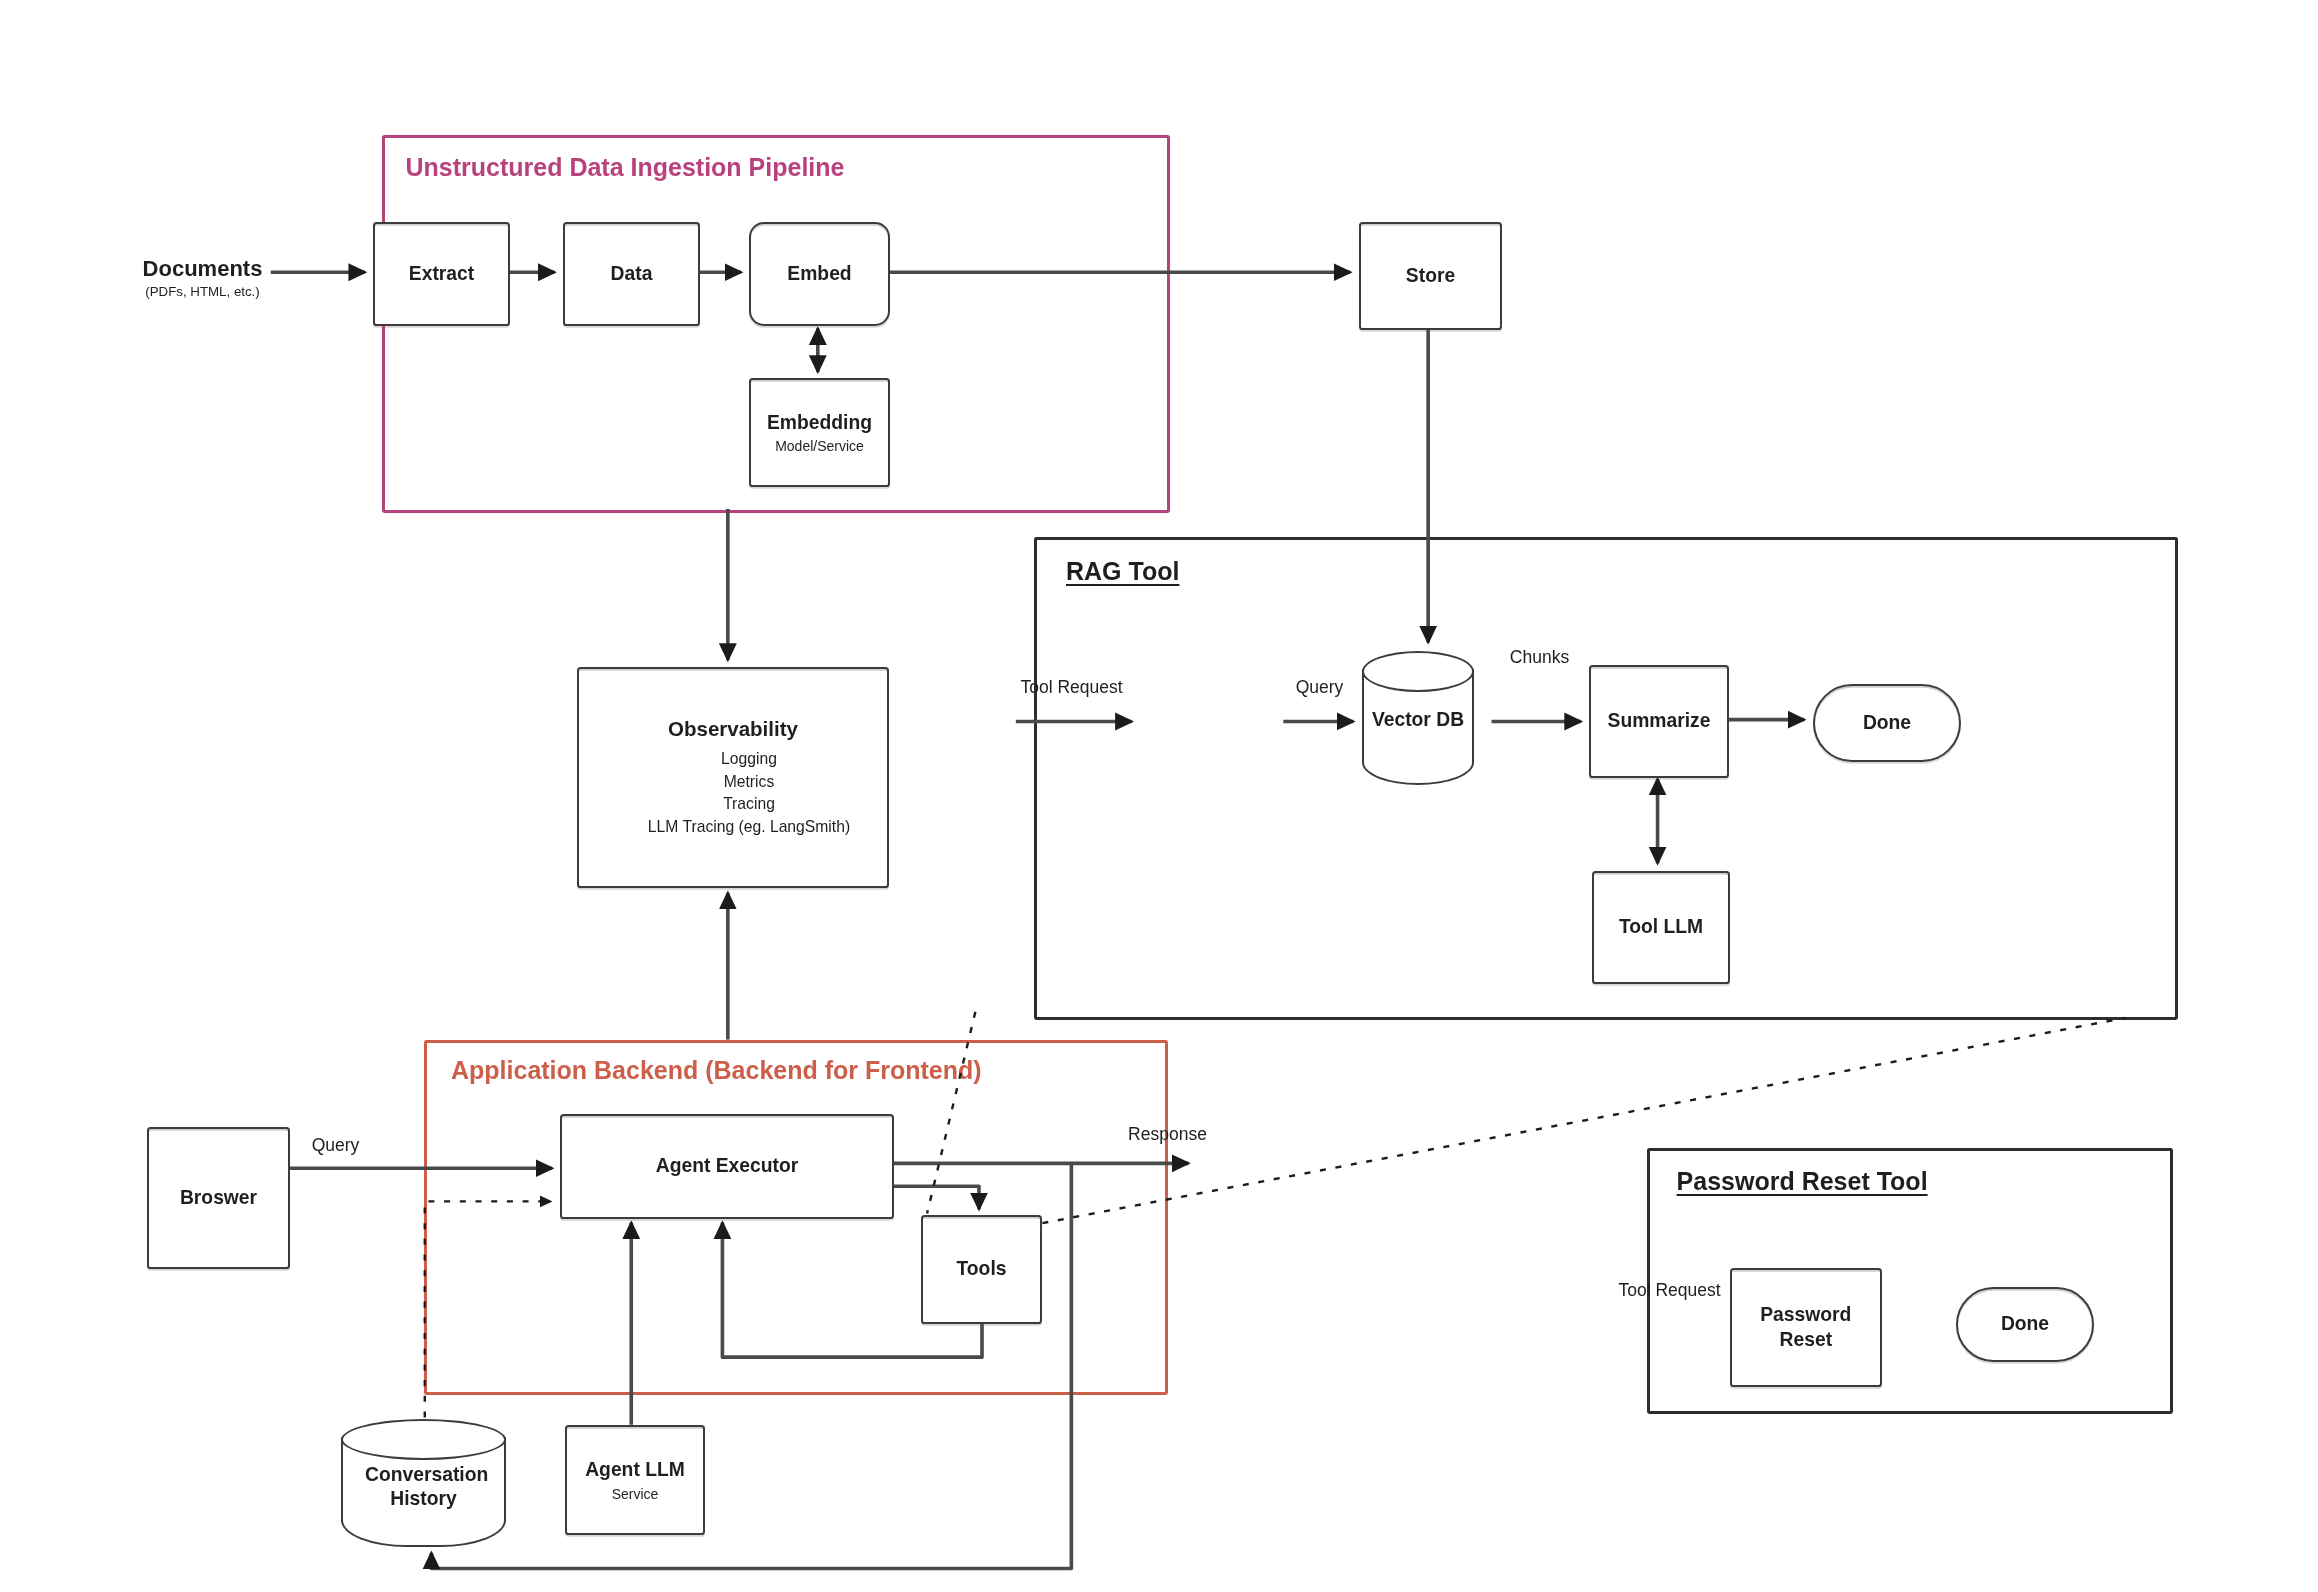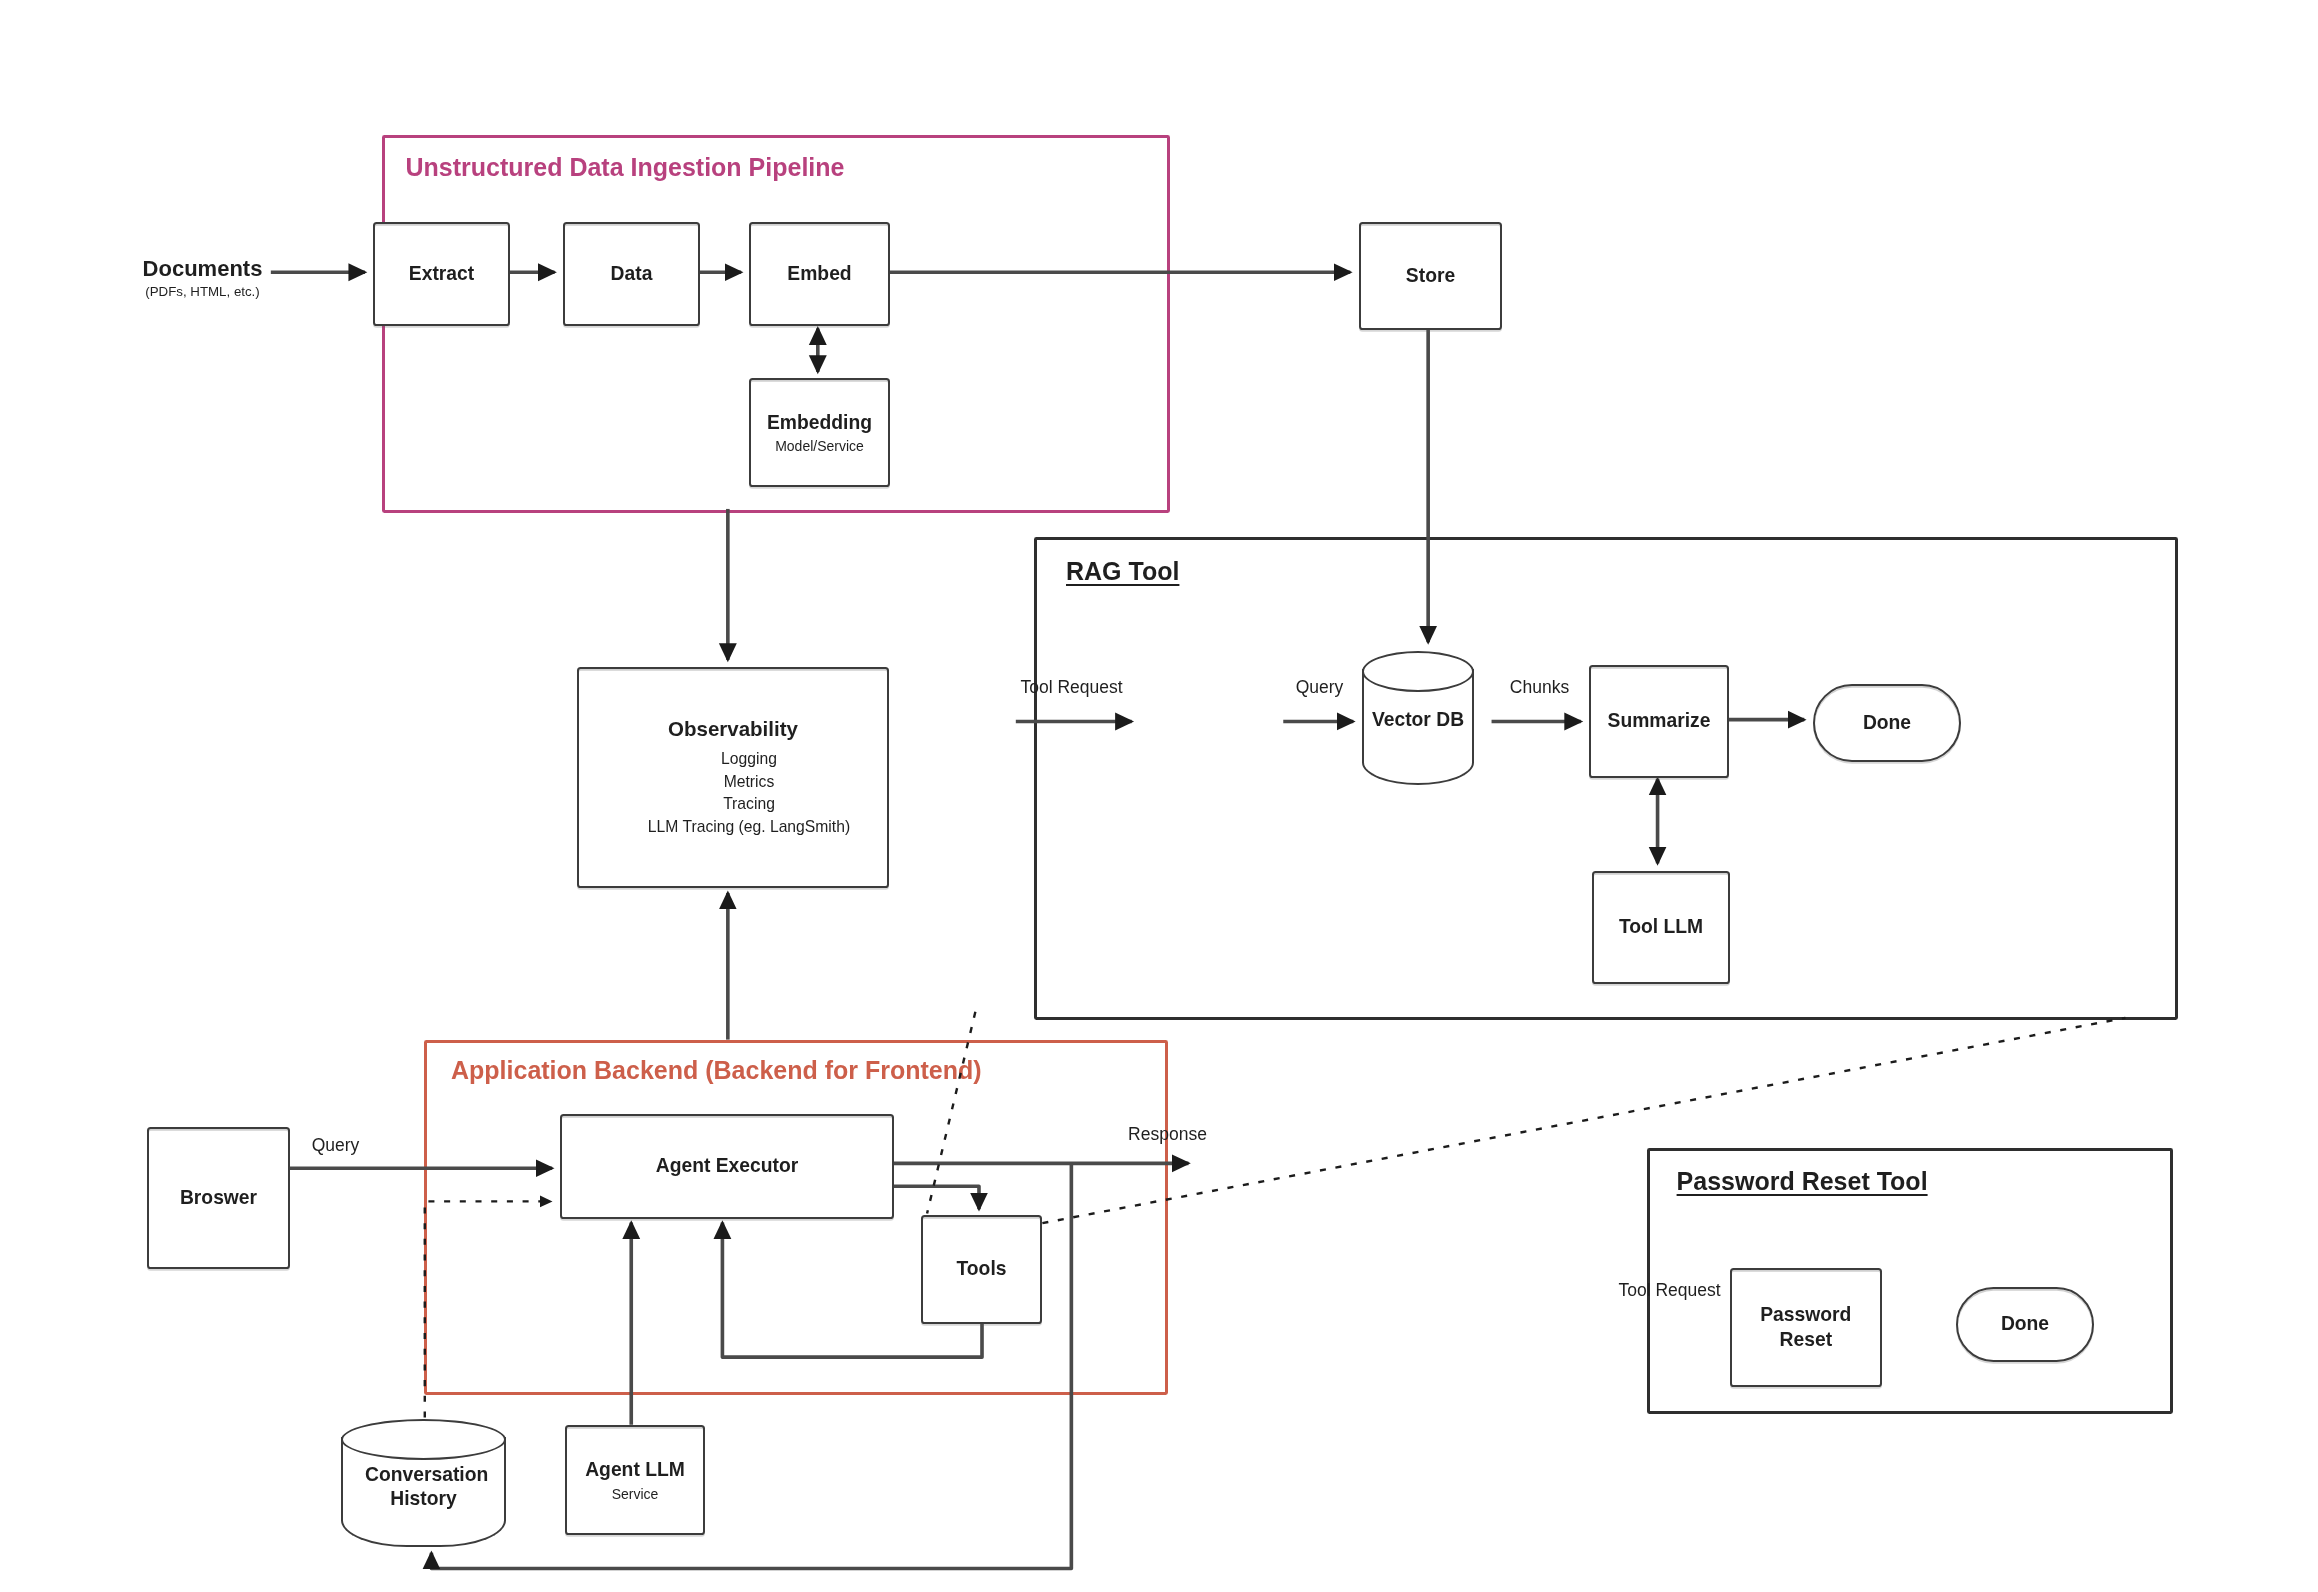--- a/index.html
+++ b/index.html
@@ -98,7 +98,7 @@
   <div class="node" style="left:563px;top:222px;width:133px;height:100px;">
     <span class="nlabel">Data</span>
   </div>
-  <div class="node" style="left:749px;top:222px;width:137px;height:100px;">
+  <div class="node" style="left:749px;top:222px;width:137px;height:100px;border-radius:15px;">
     <span class="nlabel">Embed</span>
   </div>
   <div class="node" style="left:749px;top:378px;width:137px;height:105px;">

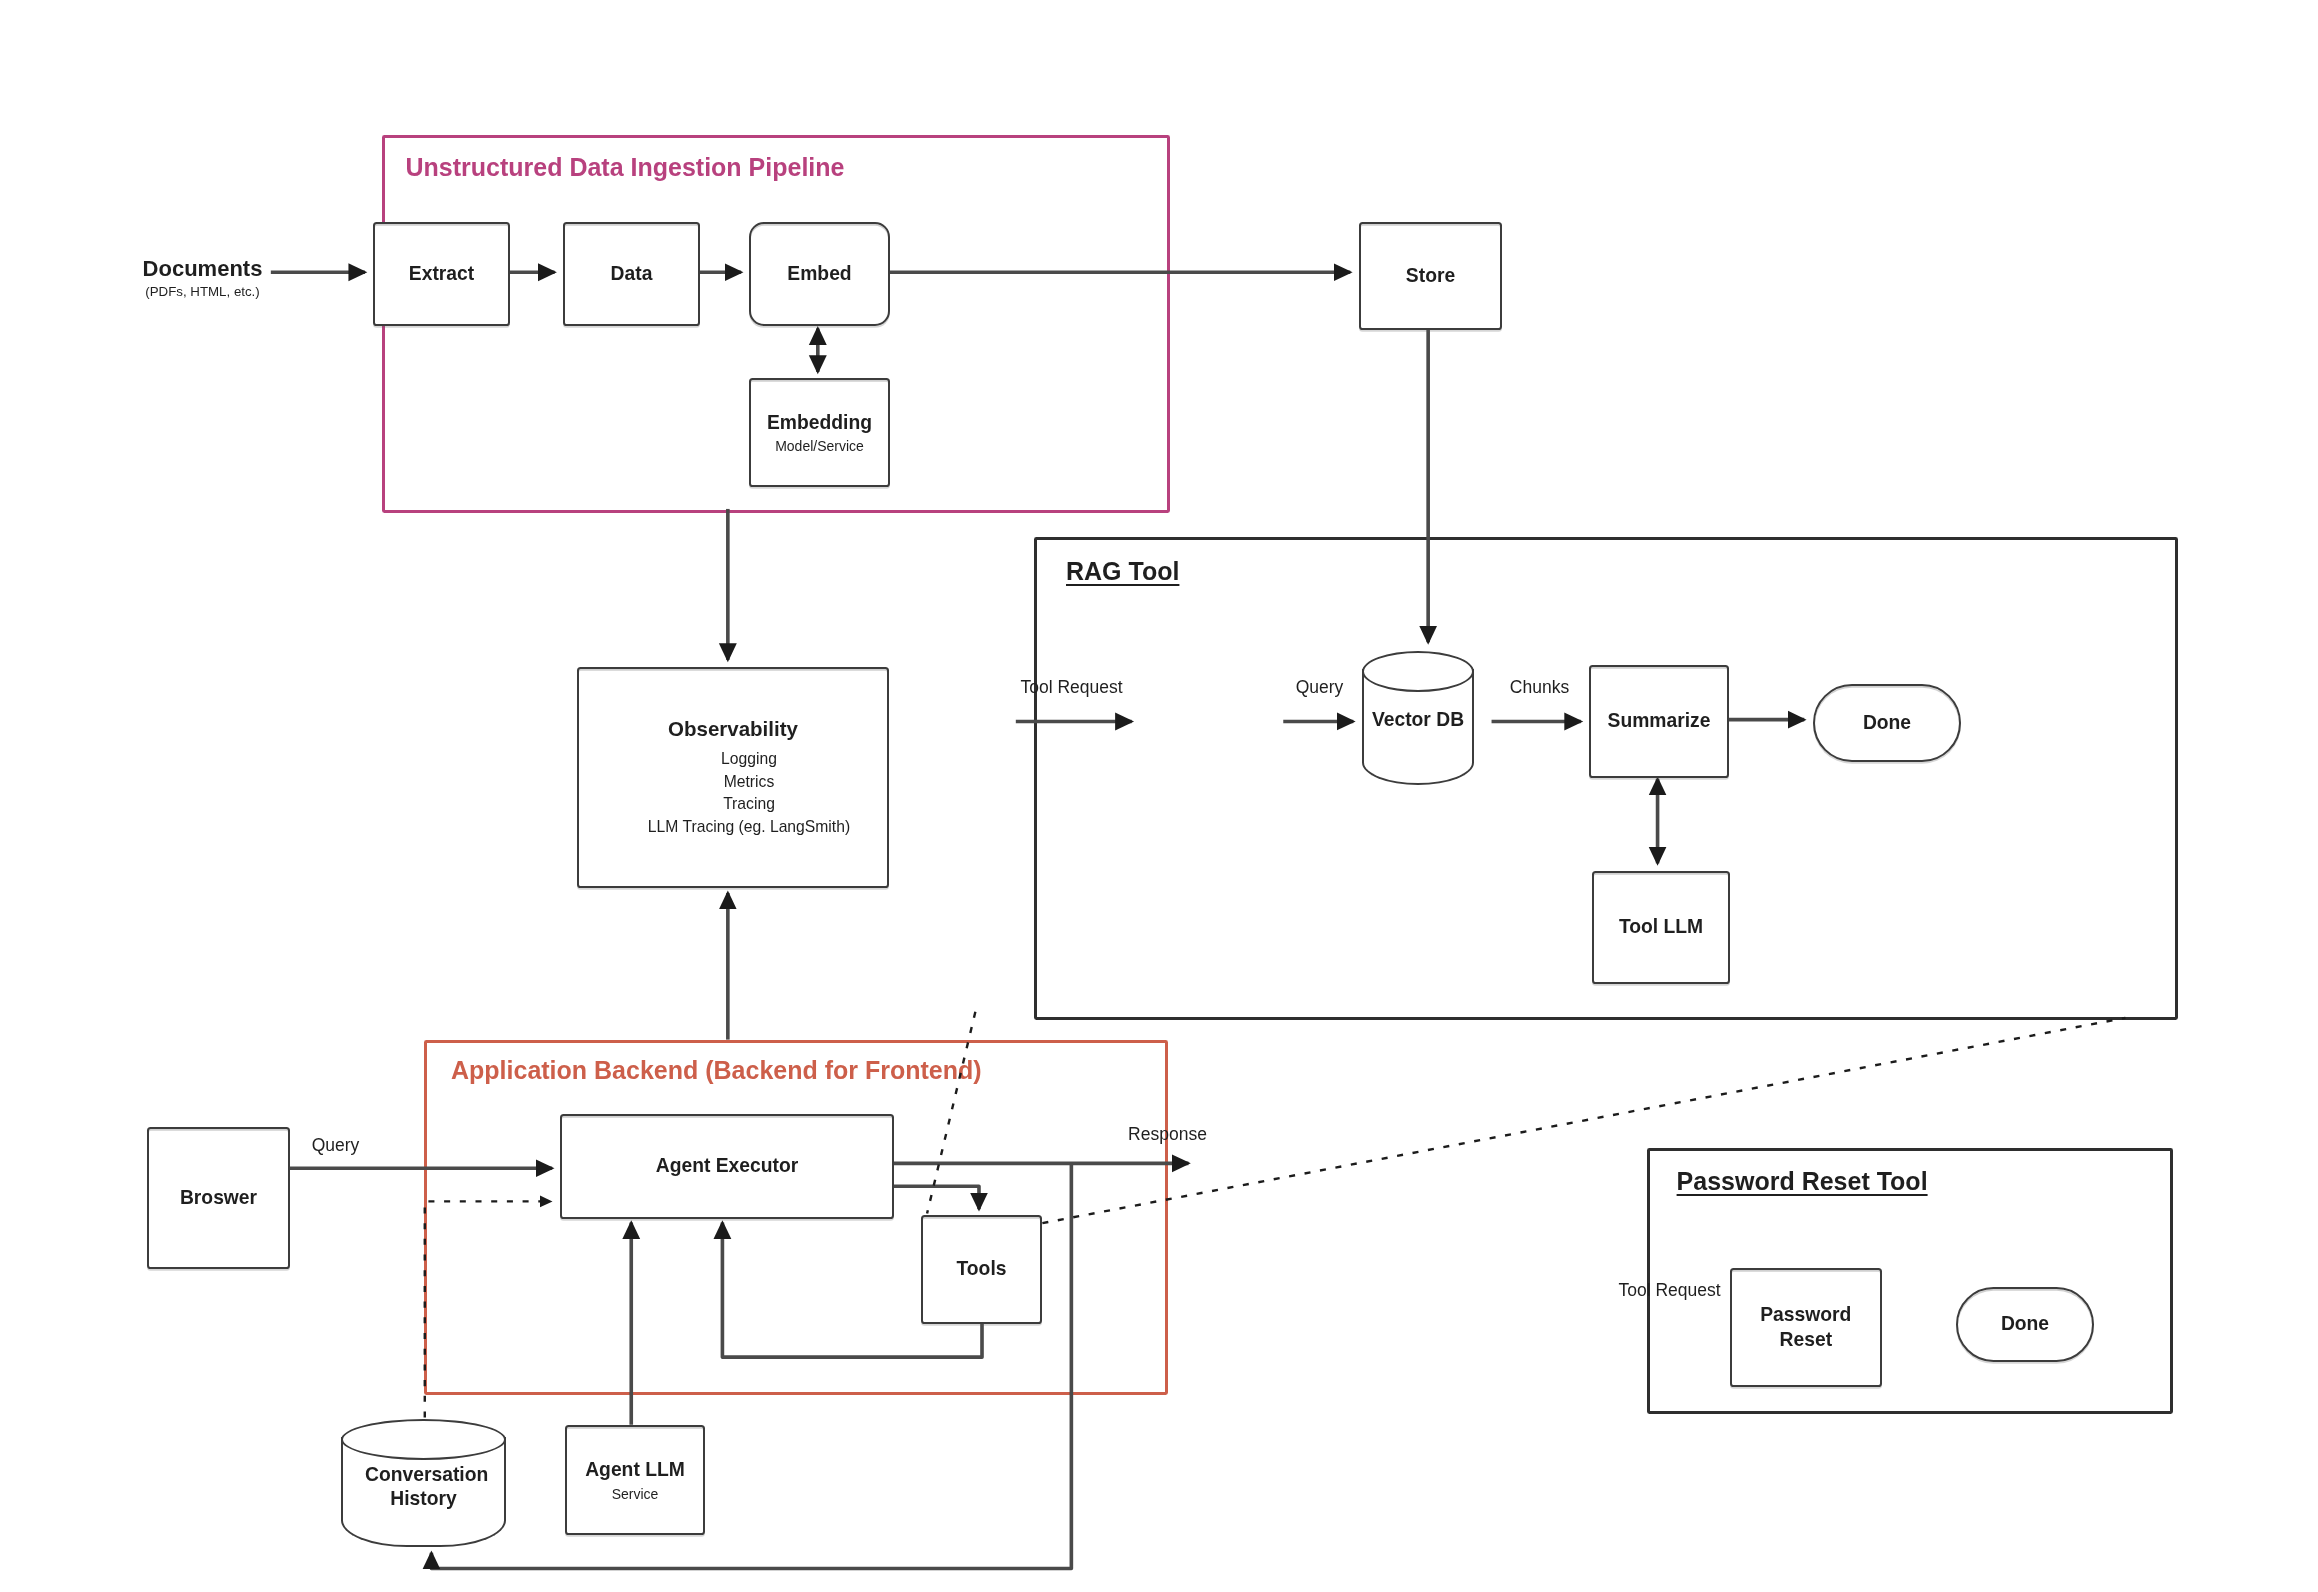--- a/index.html
+++ b/index.html
@@ -164,7 +164,7 @@
   <div class="elabel" style="left:1104px;top:1124px;width:127px;">Response</div>
   <div class="elabel" style="left:999px;top:677px;width:145px;">Tool Request</div>
   <div class="elabel" style="left:1265px;top:677px;width:109px;">Query</div>
-  <div class="elabel" style="left:1482px;top:677px;width:115px;">Chunks</div>
+  <div class="elabel" style="left:1482px;top:647px;width:115px;">Chunks</div>
   <div class="elabel" style="left:1600px;top:1280px;width:139px;">Tool Request</div>
 
 </div>

